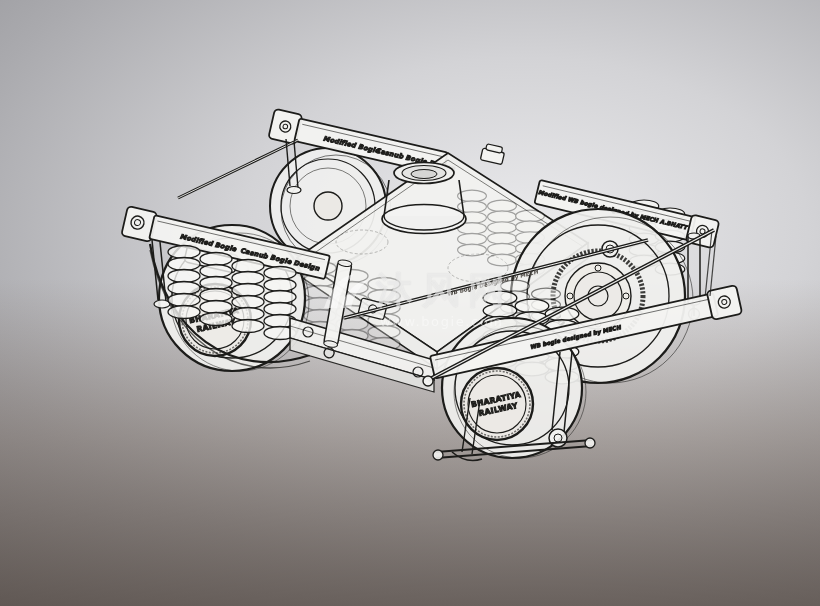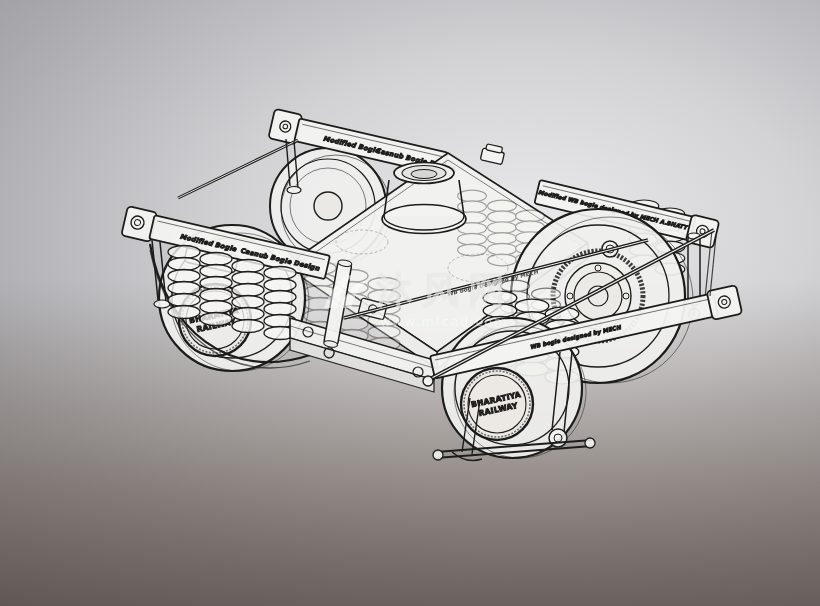--- a/index.html
+++ b/index.html
@@ -283,7 +283,7 @@
       </svg>
       <span class="wm-site">沐风网</span>
     </div>
-    <div class="wm-url">www.mfcad.com</div>
+    <div class="wm-url">www.bogie.com</div>
   </div>
 
 </div>

